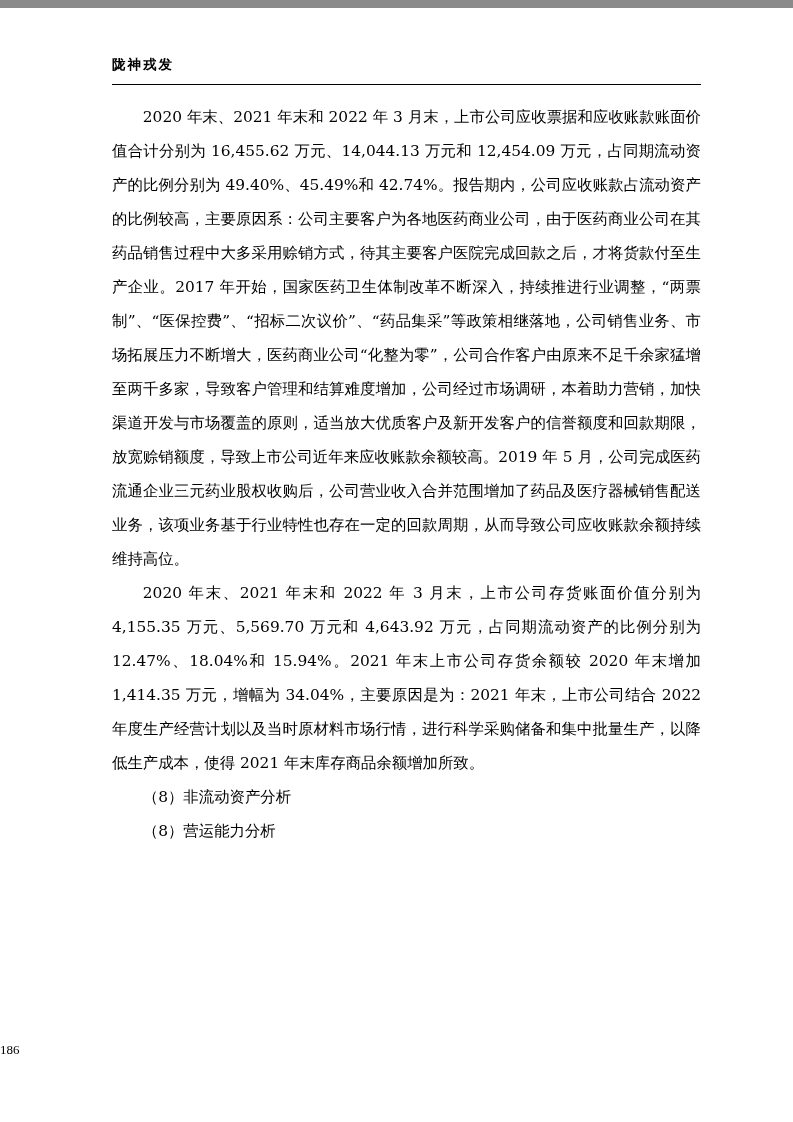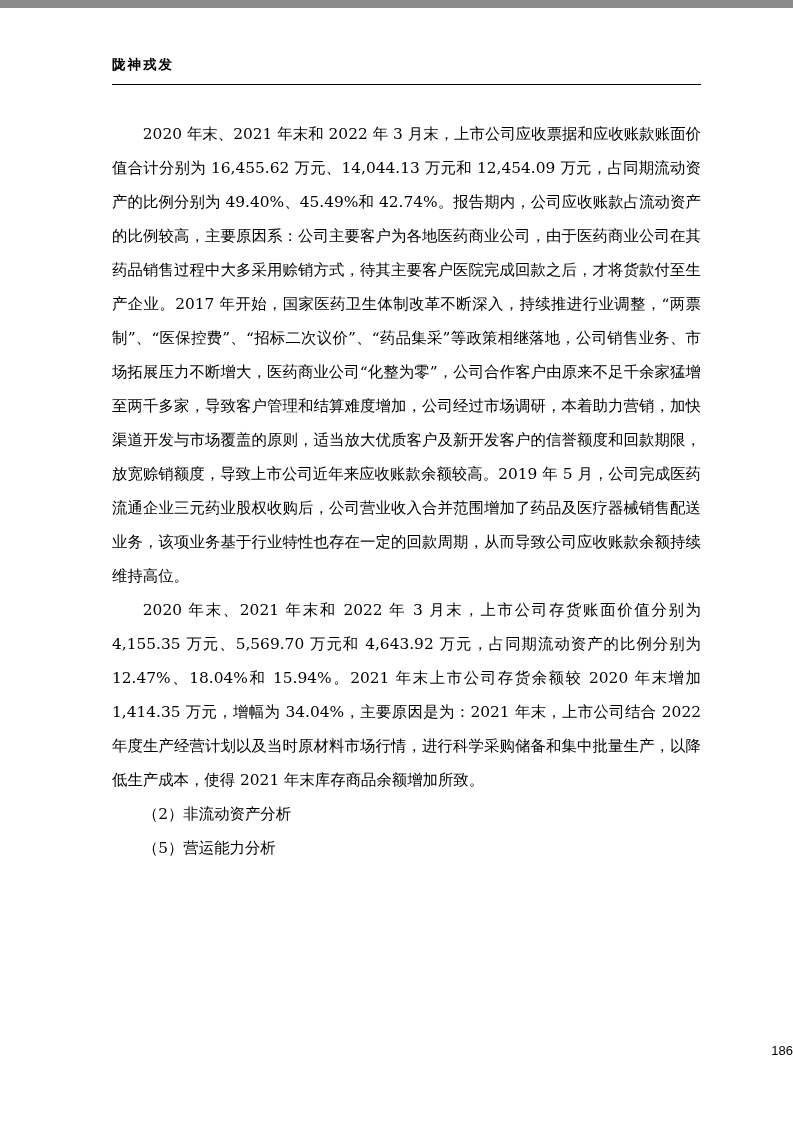--- a/index.html
+++ b/index.html
@@ -46,7 +46,7 @@
   }
   .content {
     position: absolute;
-    top: 109px;
+    top: 92px;
     left: 112px;
     width: 589px;
   }

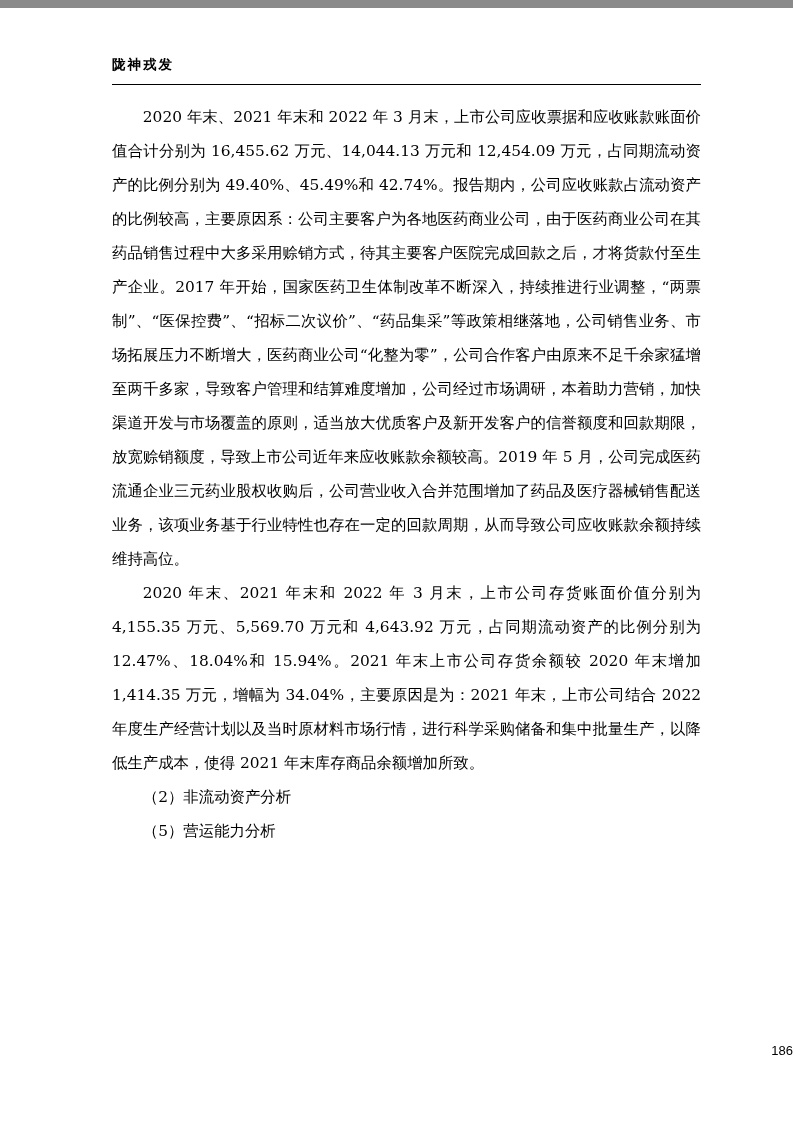--- a/index.html
+++ b/index.html
@@ -84,7 +84,7 @@
   <div class="content">
     <p class="indent">2020 年末、2021 年末和 2022 年 3 月末，上市公司应收票据和应收账款账面价值合计分别为 16,455.62 万元、14,044.13 万元和 12,454.09 万元，占同期流动资产的比例分别为 49.40%、45.49%和 42.74%。报告期内，公司应收账款占流动资产的比例较高，主要原因系：公司主要客户为各地医药商业公司，由于医药商业公司在其药品销售过程中大多采用赊销方式，待其主要客户医院完成回款之后，才将货款付至生产企业。2017 年开始，国家医药卫生体制改革不断深入，持续推进行业调整，“两票制”、“医保控费”、“招标二次议价”、“药品集采”等政策相继落地，公司销售业务、市场拓展压力不断增大，医药商业公司“化整为零”，公司合作客户由原来不足千余家猛增至两千多家，导致客户管理和结算难度增加，公司经过市场调研，本着助力营销，加快渠道开发与市场覆盖的原则，适当放大优质客户及新开发客户的信誉额度和回款期限，放宽赊销额度，导致上市公司近年来应收账款余额较高。2019 年 5 月，公司完成医药流通企业三元药业股权收购后，公司营业收入合并范围增加了药品及医疗器械销售配送业务，该项业务基于行业特性也存在一定的回款周期，从而导致公司应收账款余额持续维持高位。</p>
     <p class="indent">2020 年末、2021 年末和 2022 年 3 月末，上市公司存货账面价值分别为 4,155.35 万元、5,569.70 万元和 4,643.92 万元，占同期流动资产的比例分别为 12.47%、18.04%和 15.94%。2021 年末上市公司存货余额较 2020 年末增加 1,414.35 万元，增幅为 34.04%，主要原因是为：2021 年末，上市公司结合 2022 年度生产经营计划以及当时原材料市场行情，进行科学采购储备和集中批量生产，以降低生产成本，使得 2021 年末库存商品余额增加所致。</p>
-    <p class="indent">（2）非流动资产分析</p>
+    <p class="indent">（8）非流动资产分析</p>
     <p class="indent">（5）营运能力分析</p>
   </div>
 

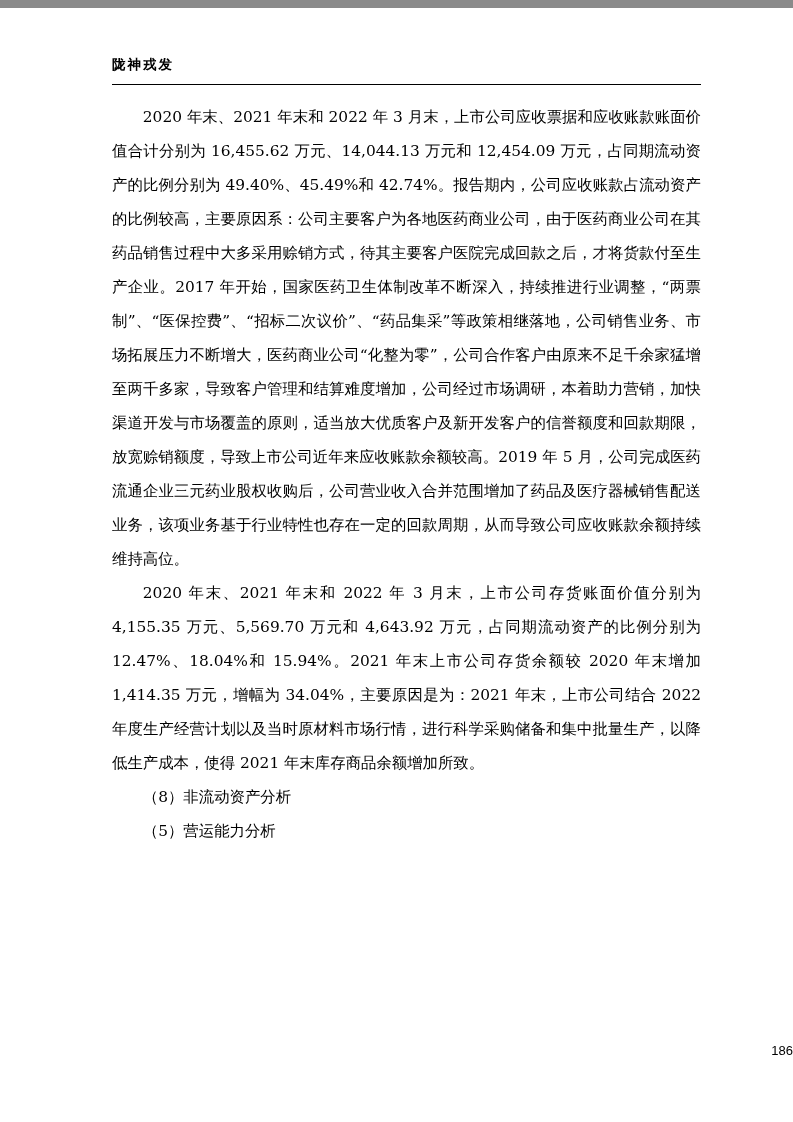--- a/index.html
+++ b/index.html
@@ -85,7 +85,7 @@
     <p class="indent">2020 年末、2021 年末和 2022 年 3 月末，上市公司应收票据和应收账款账面价值合计分别为 16,455.62 万元、14,044.13 万元和 12,454.09 万元，占同期流动资产的比例分别为 49.40%、45.49%和 42.74%。报告期内，公司应收账款占流动资产的比例较高，主要原因系：公司主要客户为各地医药商业公司，由于医药商业公司在其药品销售过程中大多采用赊销方式，待其主要客户医院完成回款之后，才将货款付至生产企业。2017 年开始，国家医药卫生体制改革不断深入，持续推进行业调整，“两票制”、“医保控费”、“招标二次议价”、“药品集采”等政策相继落地，公司销售业务、市场拓展压力不断增大，医药商业公司“化整为零”，公司合作客户由原来不足千余家猛增至两千多家，导致客户管理和结算难度增加，公司经过市场调研，本着助力营销，加快渠道开发与市场覆盖的原则，适当放大优质客户及新开发客户的信誉额度和回款期限，放宽赊销额度，导致上市公司近年来应收账款余额较高。2019 年 5 月，公司完成医药流通企业三元药业股权收购后，公司营业收入合并范围增加了药品及医疗器械销售配送业务，该项业务基于行业特性也存在一定的回款周期，从而导致公司应收账款余额持续维持高位。</p>
     <p class="indent">2020 年末、2021 年末和 2022 年 3 月末，上市公司存货账面价值分别为 4,155.35 万元、5,569.70 万元和 4,643.92 万元，占同期流动资产的比例分别为 12.47%、18.04%和 15.94%。2021 年末上市公司存货余额较 2020 年末增加 1,414.35 万元，增幅为 34.04%，主要原因是为：2021 年末，上市公司结合 2022 年度生产经营计划以及当时原材料市场行情，进行科学采购储备和集中批量生产，以降低生产成本，使得 2021 年末库存商品余额增加所致。</p>
     <p class="indent">（8）非流动资产分析</p>
-    <p class="indent">（5）营运能力分析</p>
+    <p class="indent">（8）营运能力分析</p>
   </div>
 
   <div class="footer">

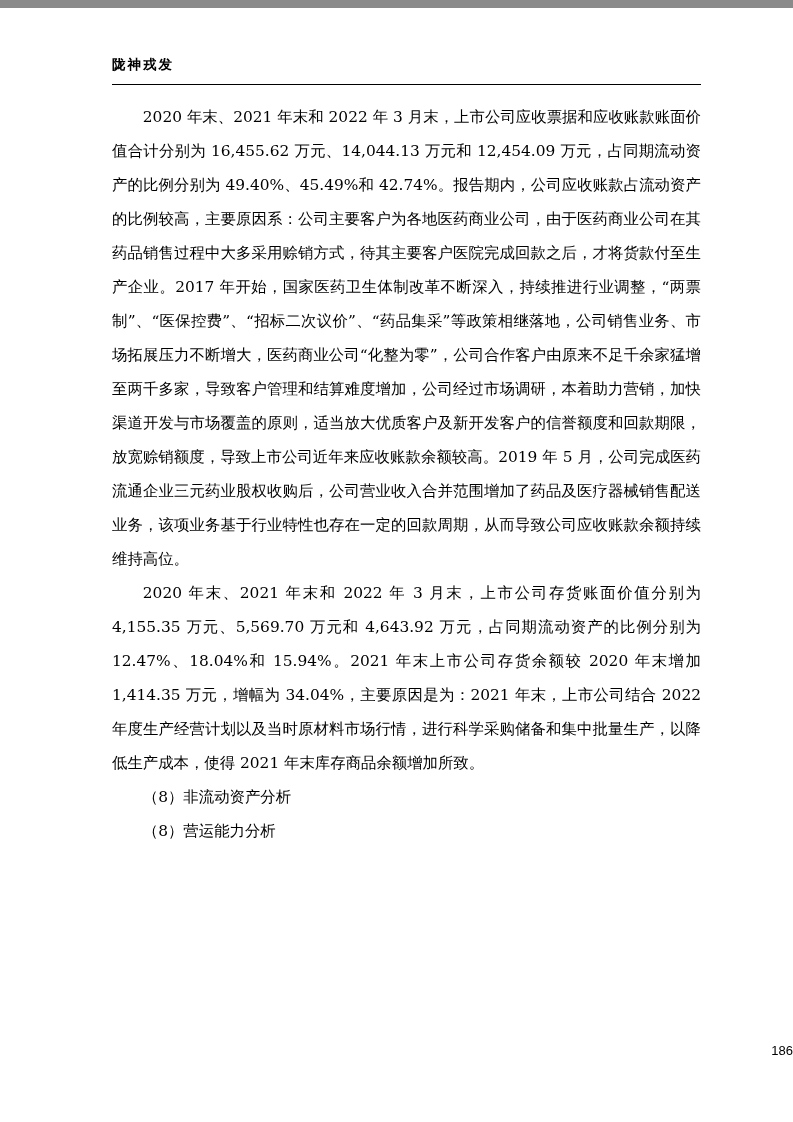--- a/index.html
+++ b/index.html
@@ -66,9 +66,9 @@
     bottom: 72px;
     left: 0;
     width: 100%;
-    text-align: right;
+    text-align: left;
     font-size: 13px;
-    font-family: Liberation Sans, sans-serif;
+    font-family: Liberation Serif, serif;
   }
 </style>
 </head>

